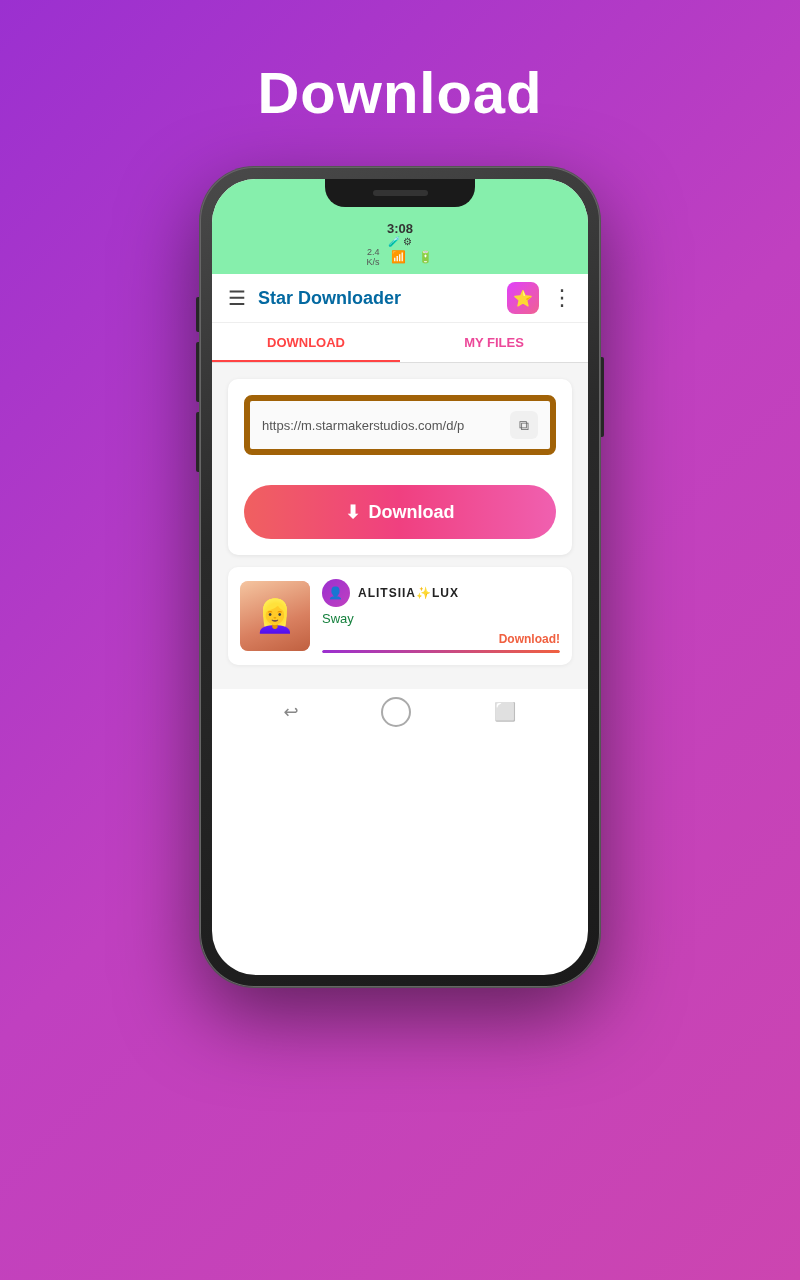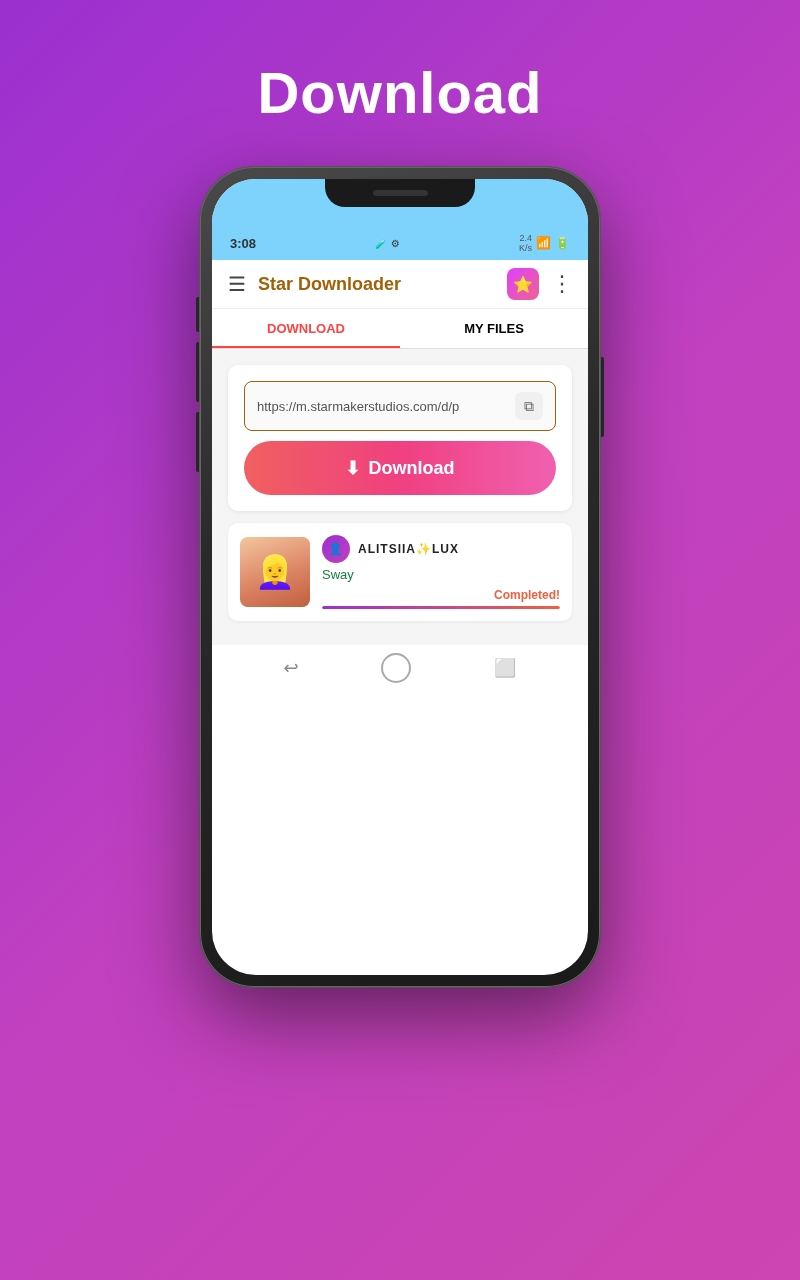--- a/index.html
+++ b/index.html
@@ -73,10 +73,11 @@
       display: flex;
       align-items: center;
       justify-content: space-between;
-      padding: 54px 18px 6px 18px;
+      padding: 42px 18px 6px 18px;
       font-size: 11px;
       color: #333;
-      background: #7dd3fc;
+      background: #86efac;
+      flex-direction: column;
     }
 
     .status-time {

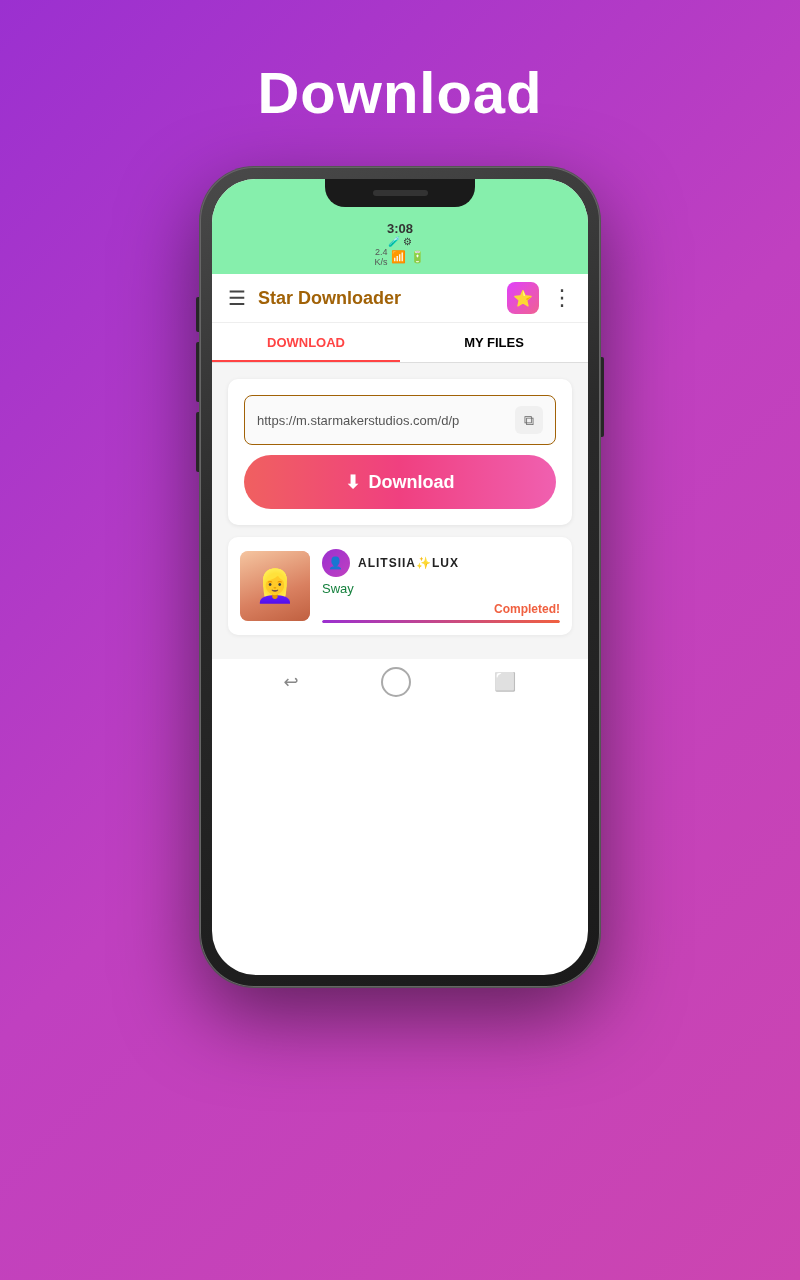--- a/index.html
+++ b/index.html
@@ -408,7 +408,7 @@
         <div class="status-icons">
           <span>🧪 ⚙</span>
         </div>
-        <div style="display:flex; align-items:center; gap:4px;">
+        <div style="display:flex; align-items:center; gap:12px;">
           <span style="font-size:9px; text-align:right; line-height:1.2; color:#555;">2.4<br>K/s</span>
           <span style="font-size:12px;">📶</span>
           <span style="font-size:12px;">🔋</span>

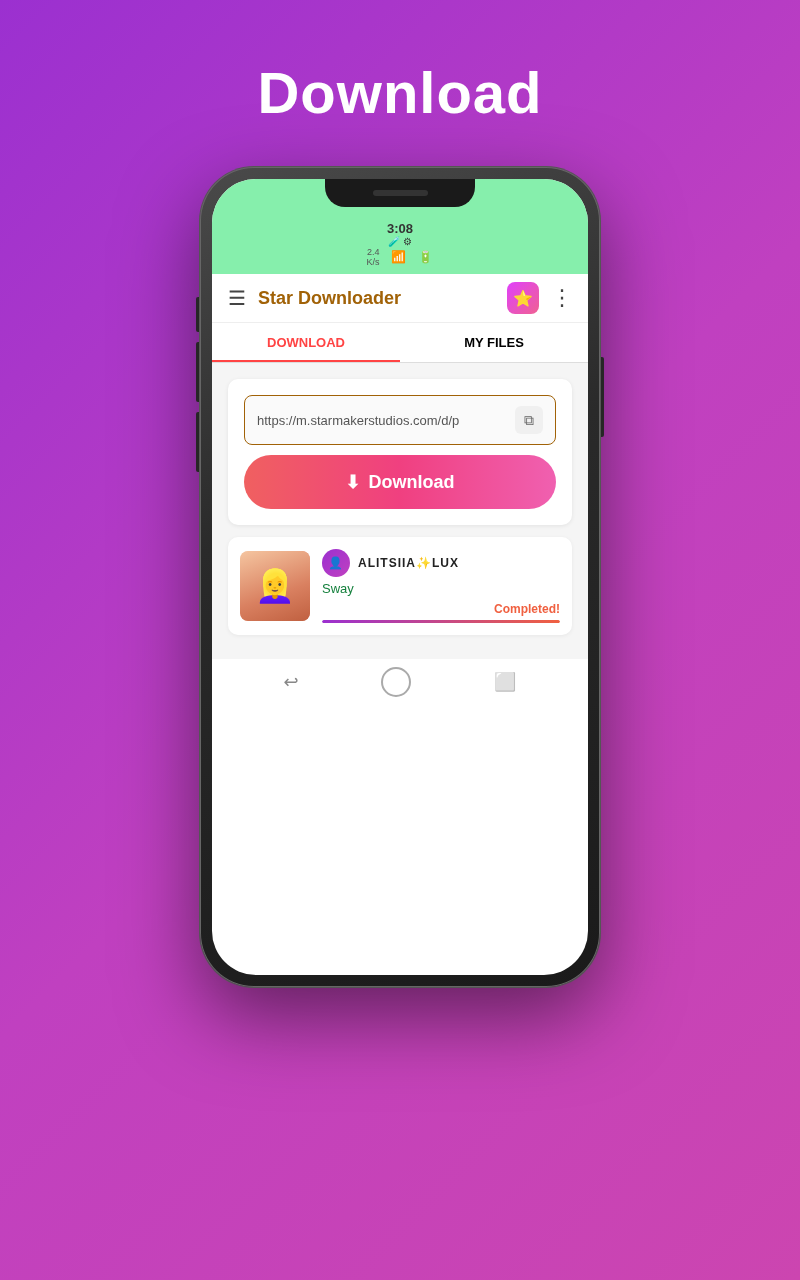--- a/index.html
+++ b/index.html
@@ -112,7 +112,7 @@
       flex: 1;
       font-size: 18px;
       font-weight: 700;
-      color: #a16207;
+      color: #0369a1;
     }
 
     .app-bar-icon {

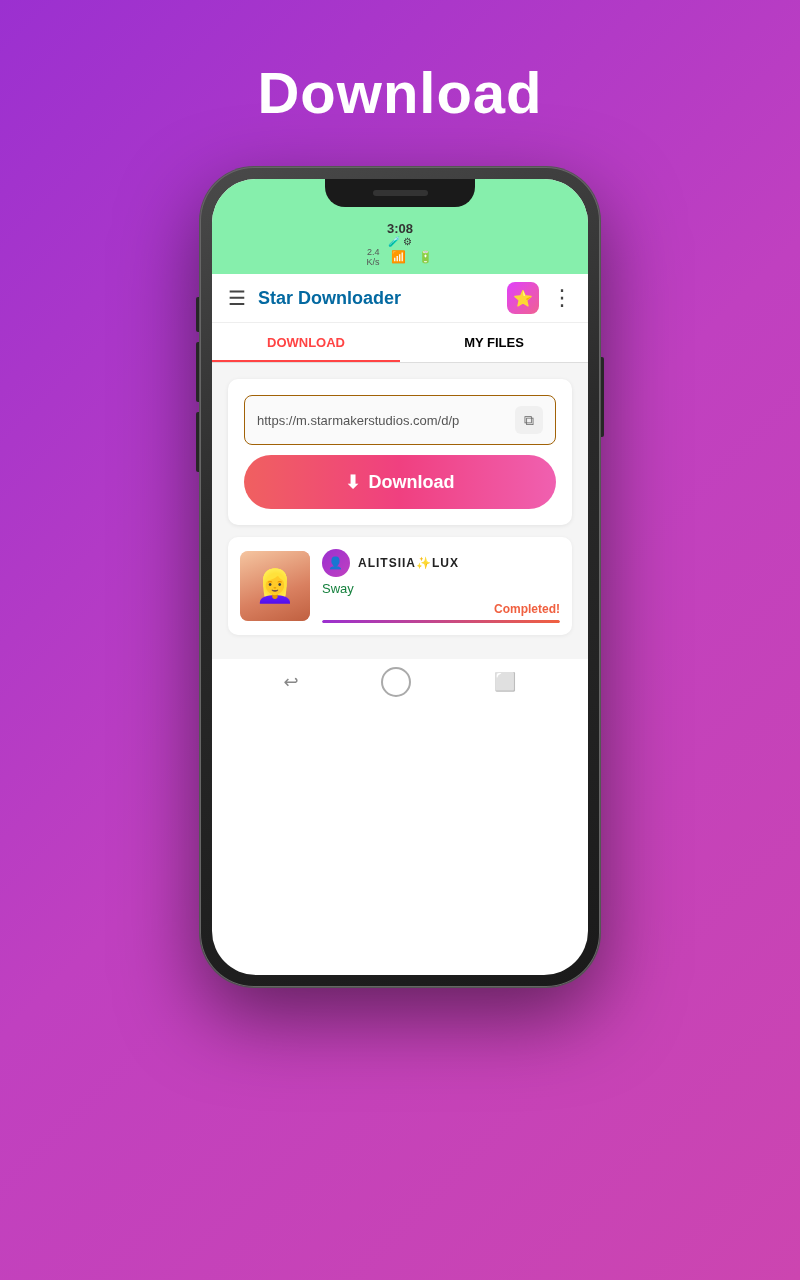--- a/index.html
+++ b/index.html
@@ -147,7 +147,7 @@
       padding: 12px 0;
       font-size: 13px;
       font-weight: 700;
-      color: #000000;
+      color: #ec4899;
       cursor: pointer;
       position: relative;
     }

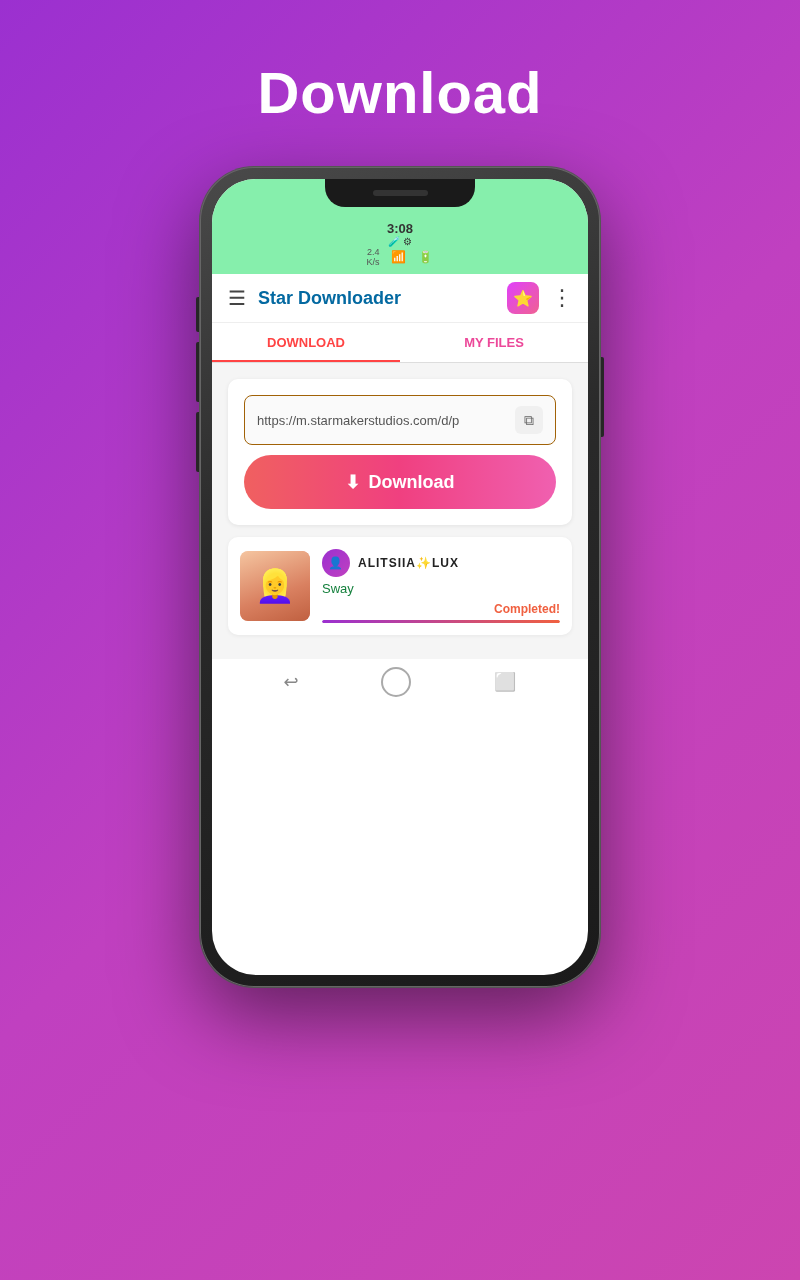--- a/index.html
+++ b/index.html
@@ -184,10 +184,10 @@
     .url-input-row {
       display: flex;
       align-items: center;
-      border: 1px solid #a16207;
+      border: 6px solid #a16207;
       border-radius: 8px;
       padding: 10px 12px;
-      margin-bottom: 10px;
+      margin-bottom: 30px;
       background: #fafafa;
     }
 

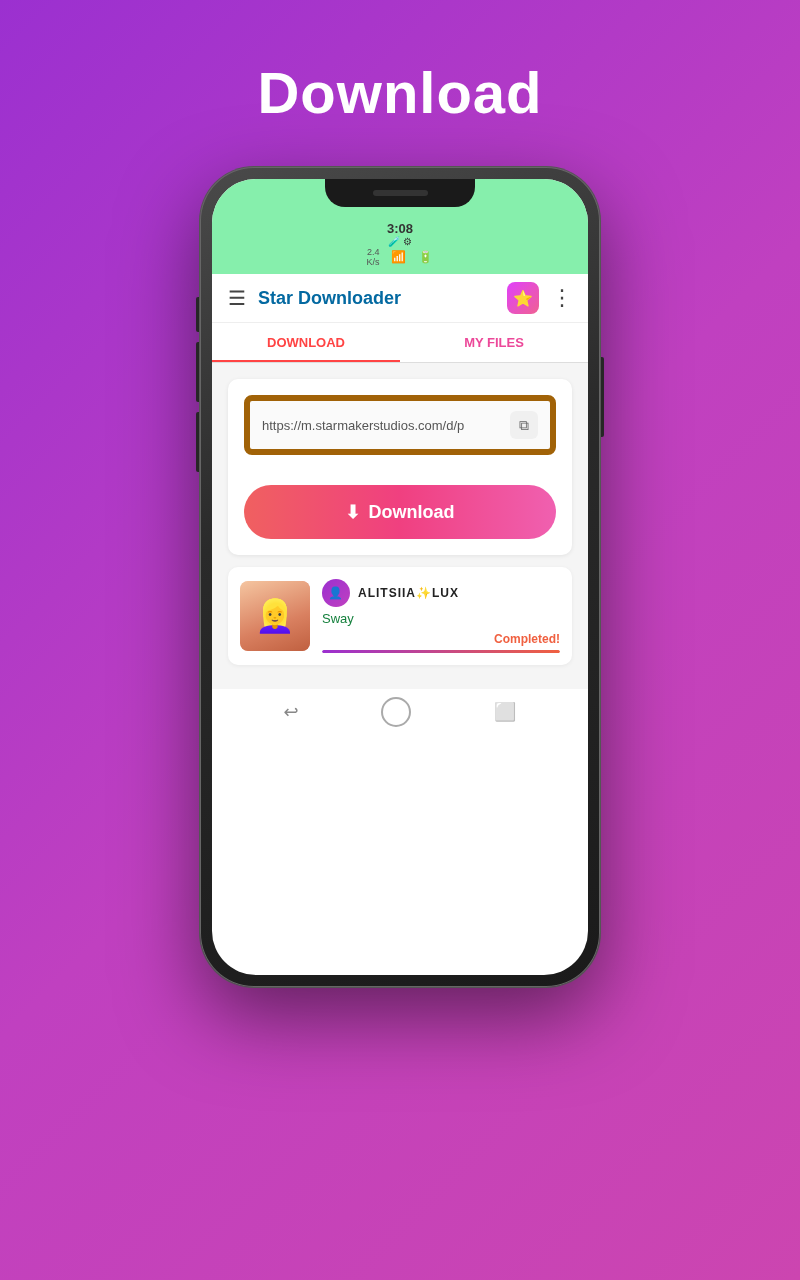--- a/index.html
+++ b/index.html
@@ -462,7 +462,7 @@
             </div>
             <div class="item-song">Sway</div>
             <div class="item-progress-row">
-              <span class="item-status">Completed!</span>
+              <span class="item-status">Download!</span>
             </div>
             <div class="progress-bar-wrap">
               <div class="progress-bar-fill" style="width:100%;"></div>

